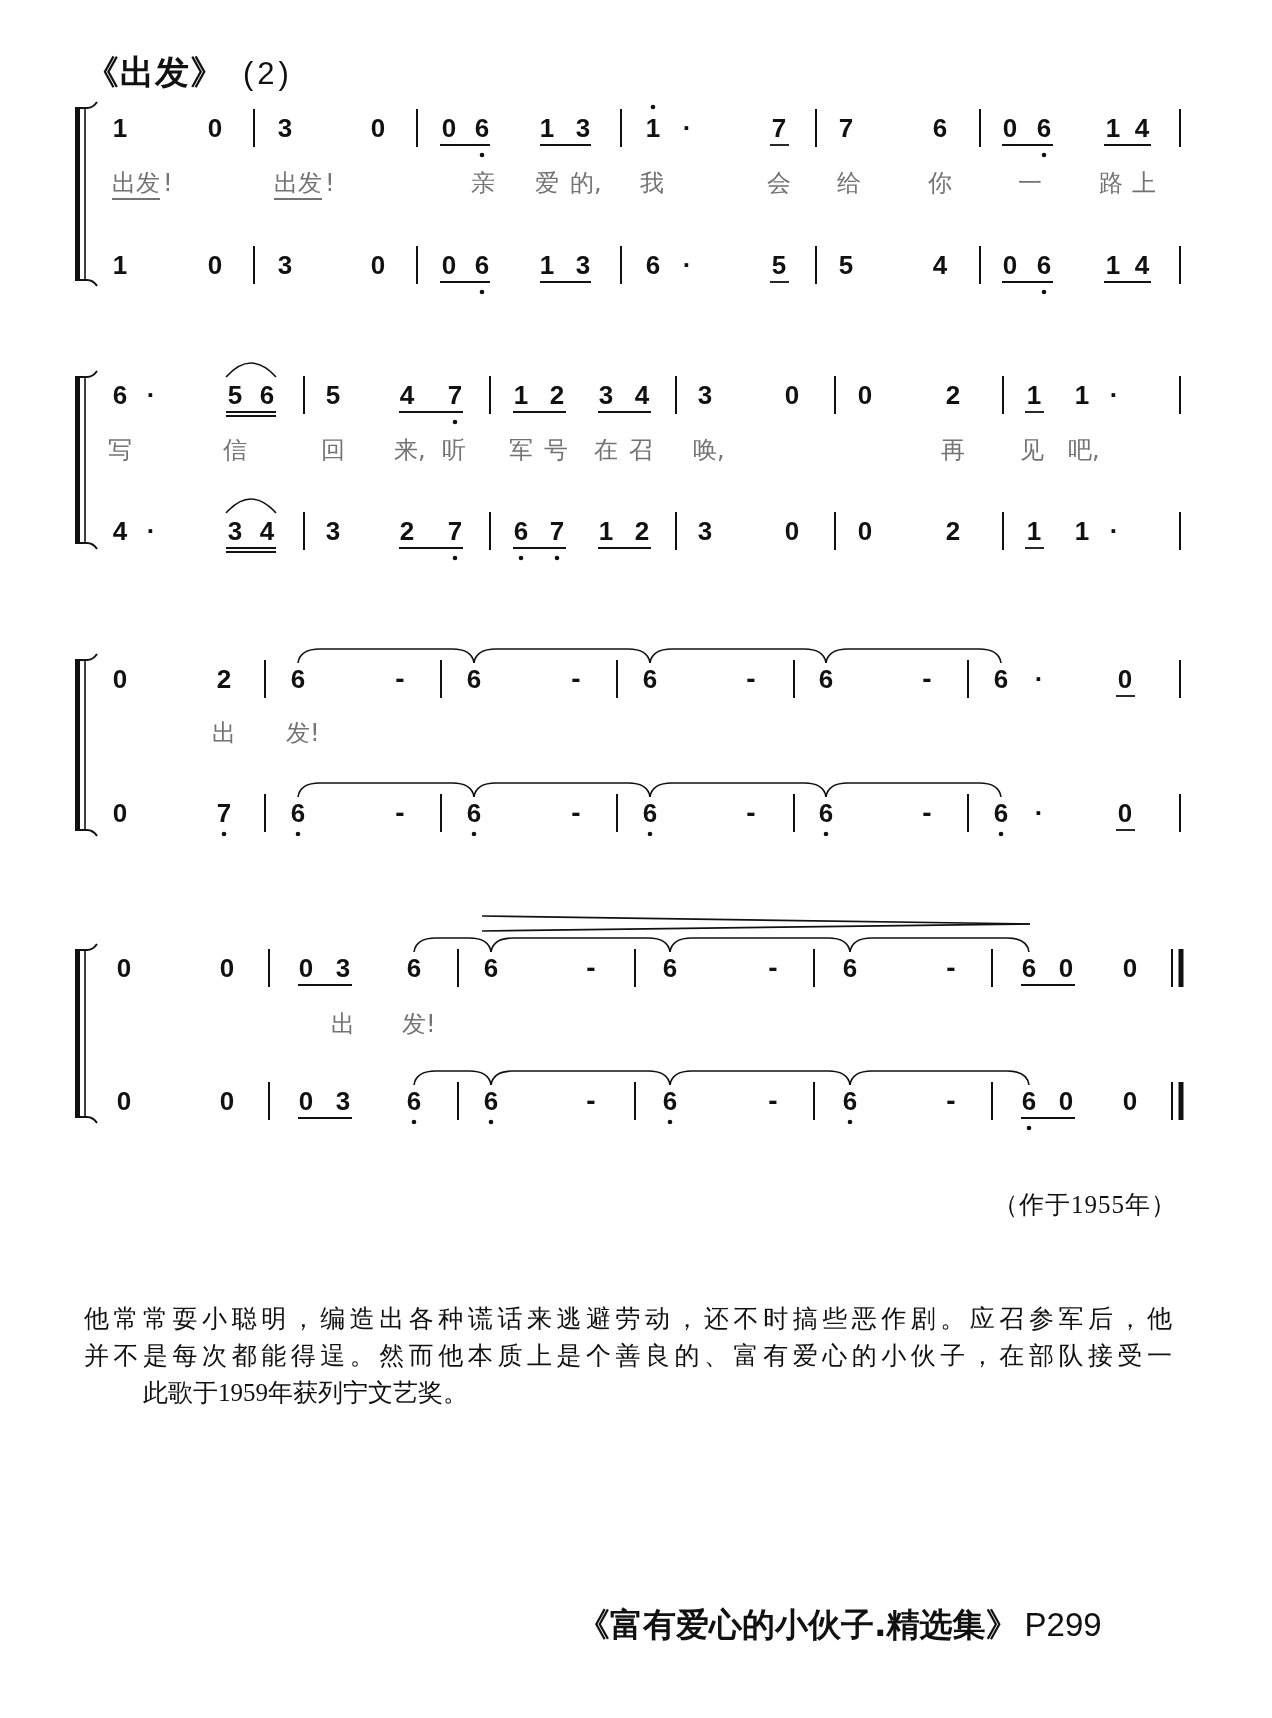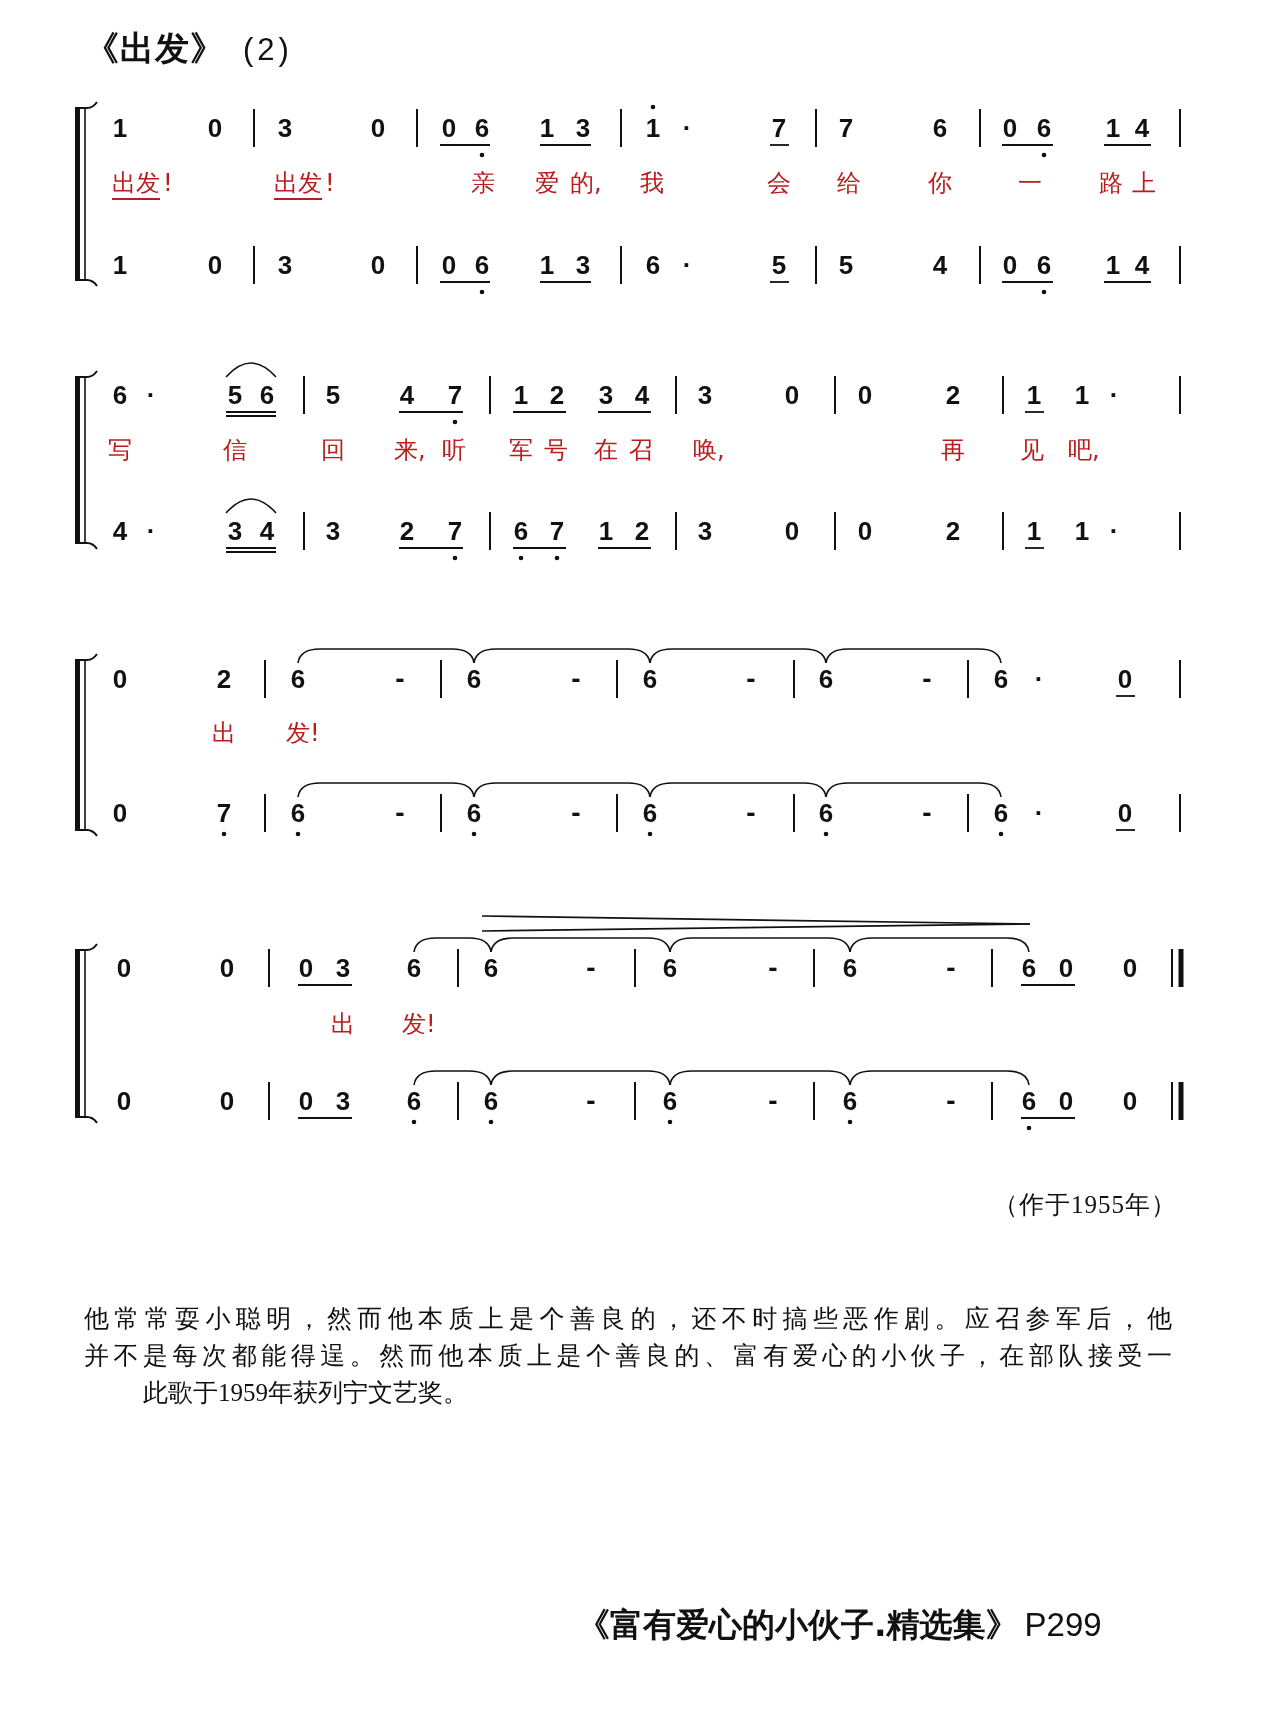--- a/index.html
+++ b/index.html
@@ -7,7 +7,7 @@
   #score-svg { position: absolute; left: 0; top: 0; width: 1272px; height: 1718px; }
   #score { position: absolute; left: 0; top: 0; width: 1272px; height: 1718px; }
 
-  .title { position: absolute; left: 85px; top: 48px; transform: translateY(-50%); white-space: nowrap; }
+  .title { position: absolute; left: 85px; top: 72px; transform: translateY(-50%); white-space: nowrap; }
   .title-main { font: bold 34px/1 "DejaVu Sans", sans-serif; letter-spacing: 1px; }
   .title-part { font: 31px/1 "Liberation Sans", sans-serif; margin-left: 14px; letter-spacing: 4px; }
 

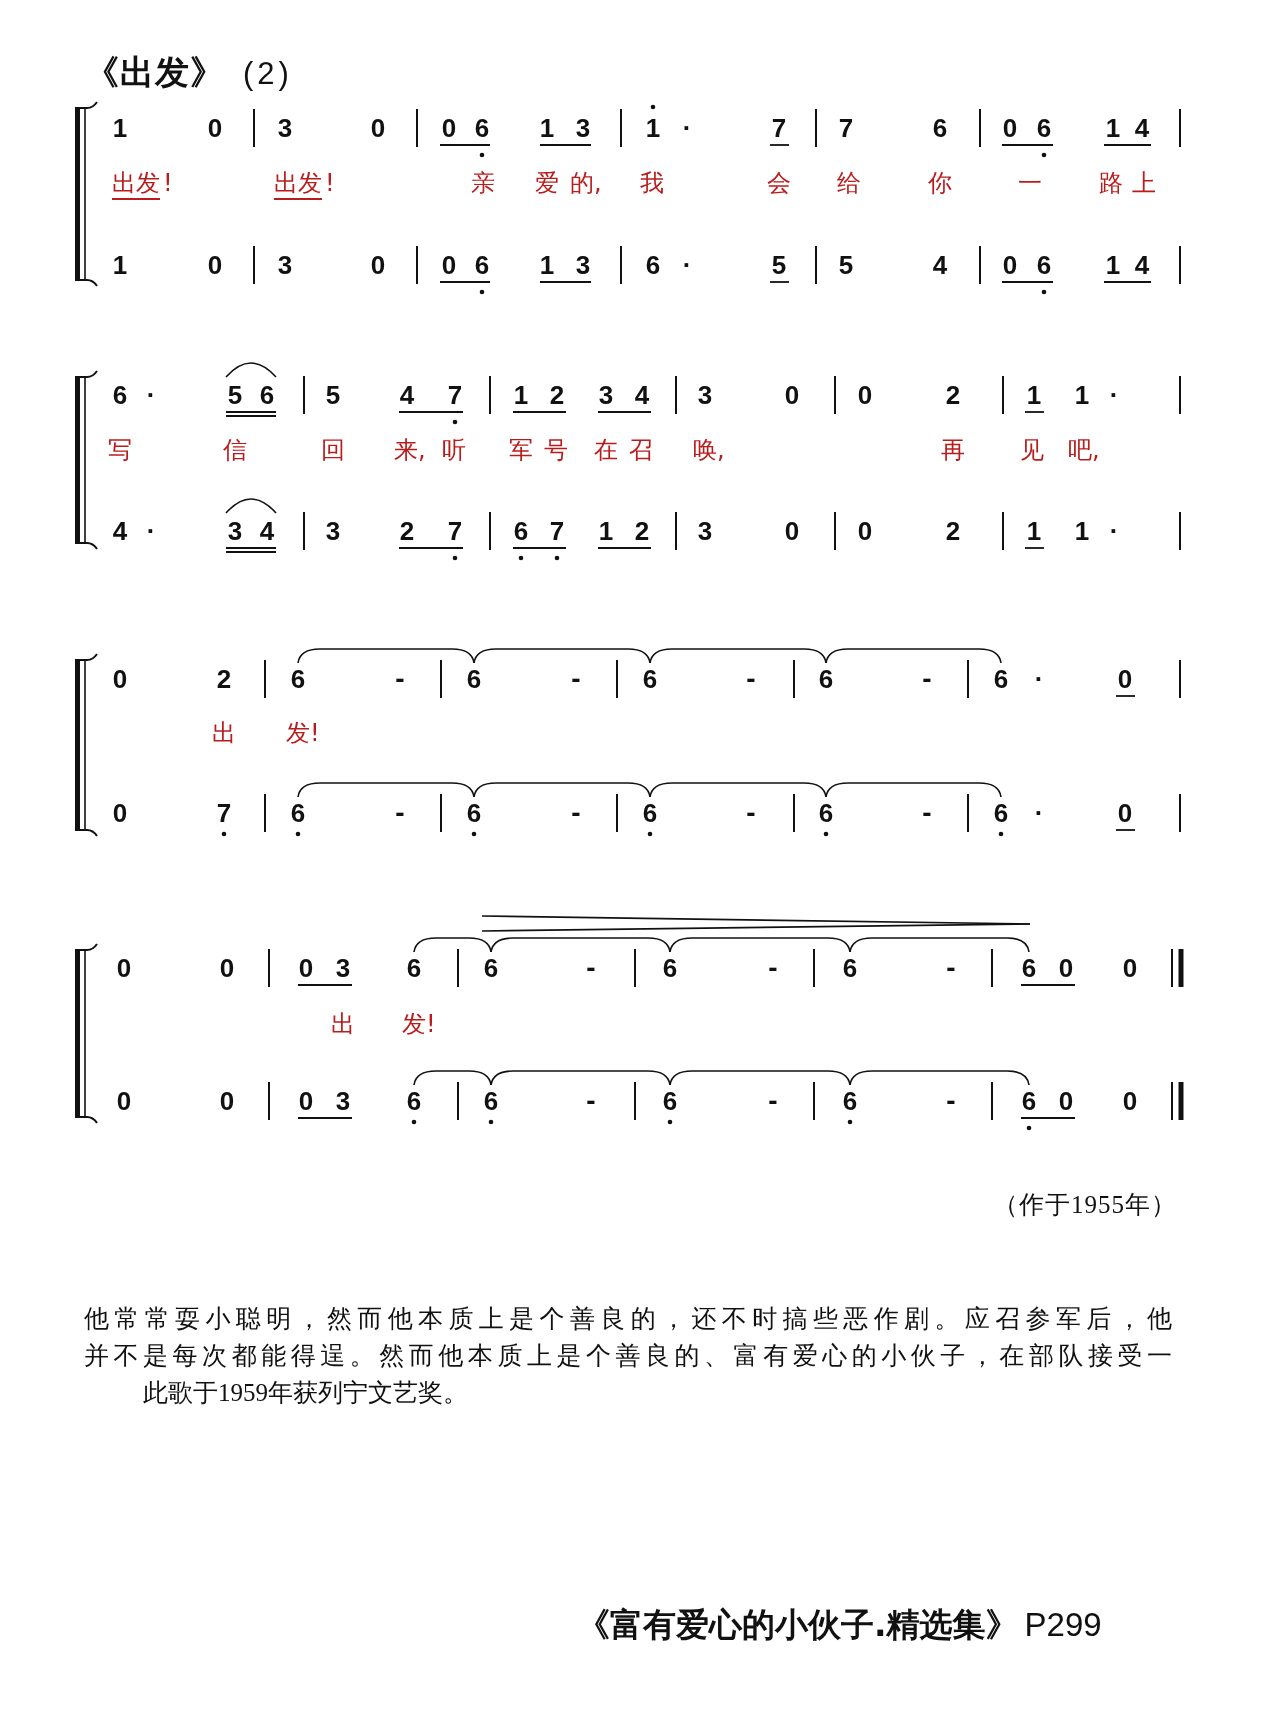--- a/index.html
+++ b/index.html
@@ -13,7 +13,7 @@
 
   .nt { position: absolute; transform: translate(-50%, -50%); font: bold 26px/1 "Liberation Sans", sans-serif; color: #111; white-space: nowrap; }
   .nt.dash { font-size: 28px; }
-  .ly { position: absolute; transform: translateY(-50%); font: 24px/1 "DejaVu Sans", sans-serif; color: #b91c1c; white-space: nowrap; }
+  .ly { position: absolute; transform: translateY(-50%); font: 24px/1 "DejaVu Sans", sans-serif; color: #737373; white-space: nowrap; }
   .ly.ul { text-decoration: underline; text-underline-offset: 7px; text-decoration-thickness: 1.5px; }
 
   .composed { position: absolute; right: 95px; top: 1204px; transform: translateY(-50%); font: 25px/1 "Liberation Serif", "DejaVu Serif", serif; white-space: nowrap; letter-spacing: 1px; }

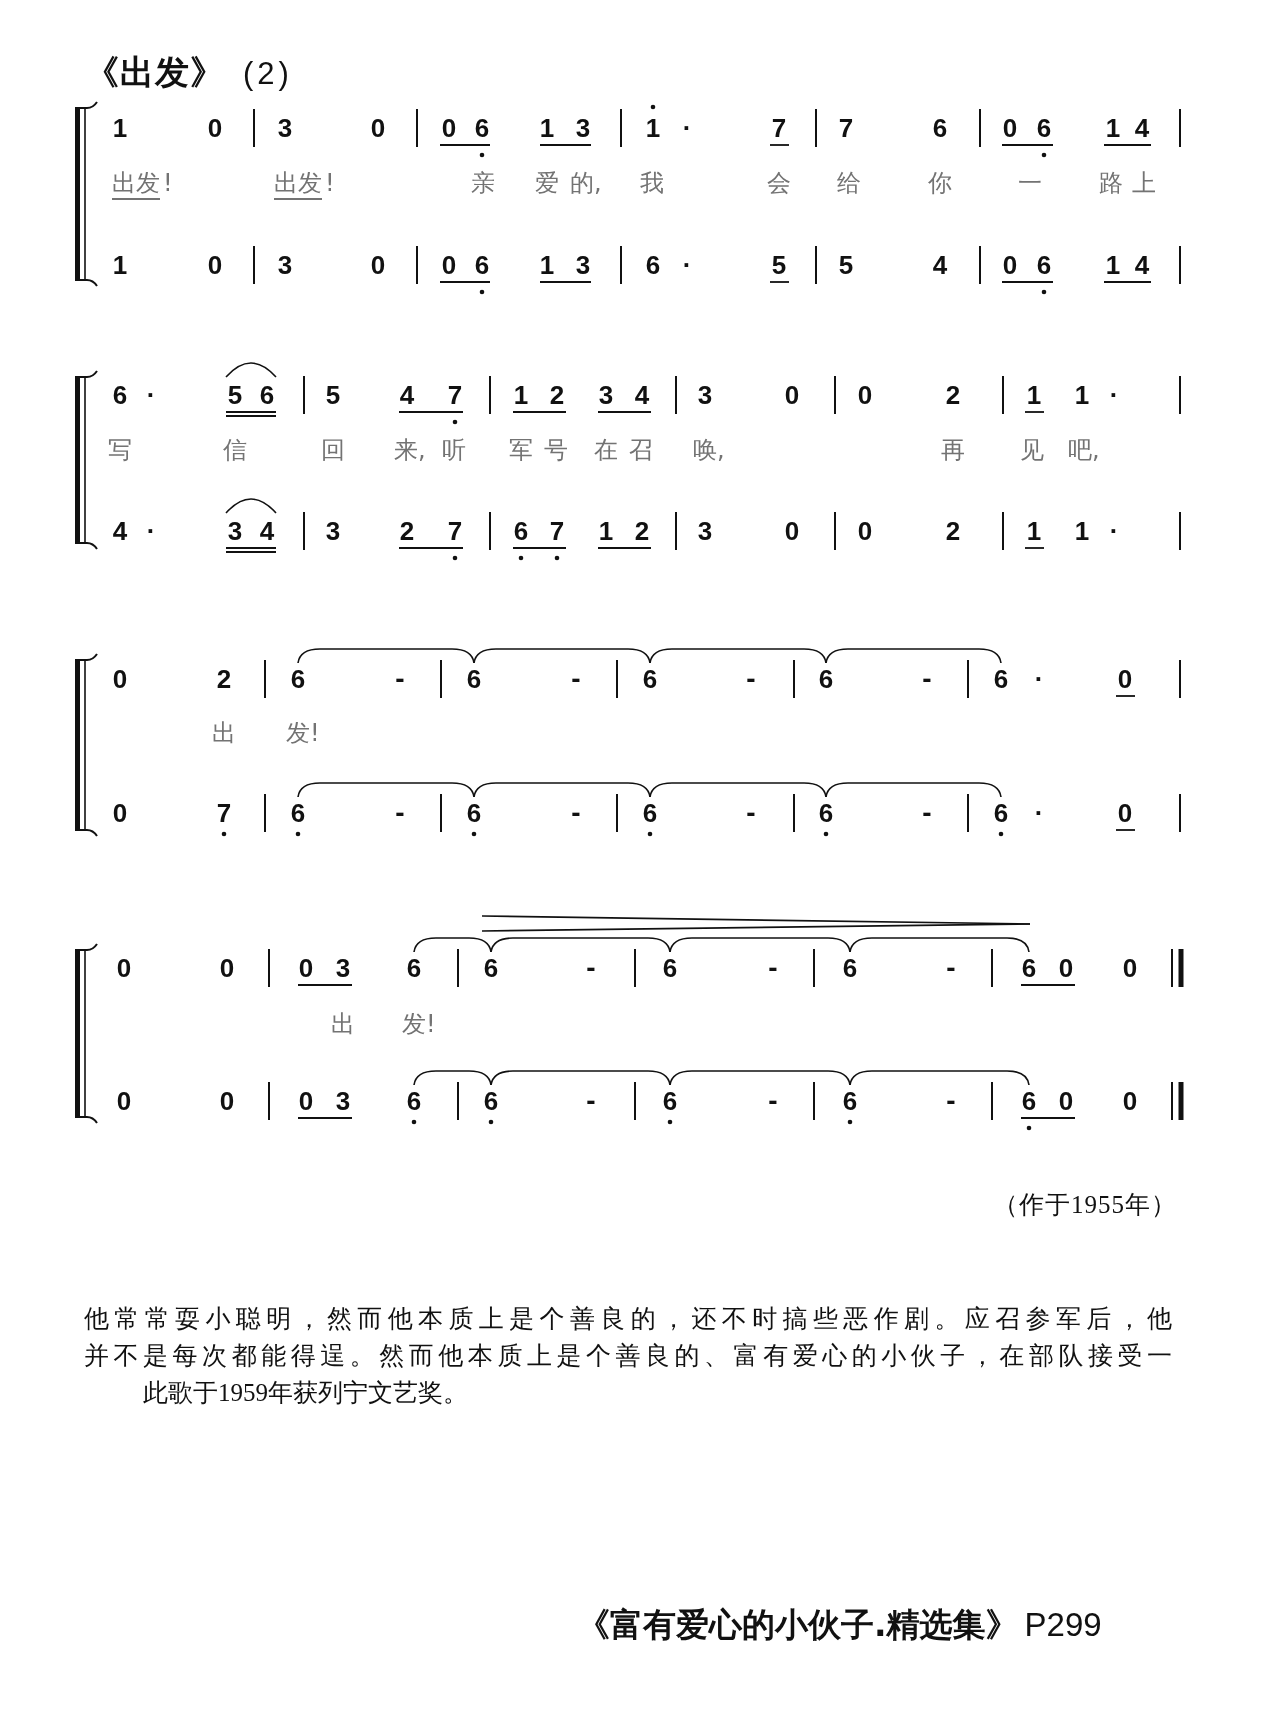--- a/index.html
+++ b/index.html
@@ -334,7 +334,7 @@
   <div class="composed">（作于1955年）</div>
 
   <div class="notes">
-    <div class="pl j">他常常耍小聪明，然而他本质上是个善良的，还不时搞些恶作剧。应召参军后，他</div>
+    <div class="pl j">他常常耍小聪明，编造出各种谎话来逃避劳动，还不时搞些恶作剧。应召参军后，他</div>
     <div class="pl j">并不是每次都能得逞。然而他本质上是个善良的、富有爱心的小伙子，在部队接受一</div>
     <div class="pl ind">此歌于1959年获列宁文艺奖。</div>
   </div>

